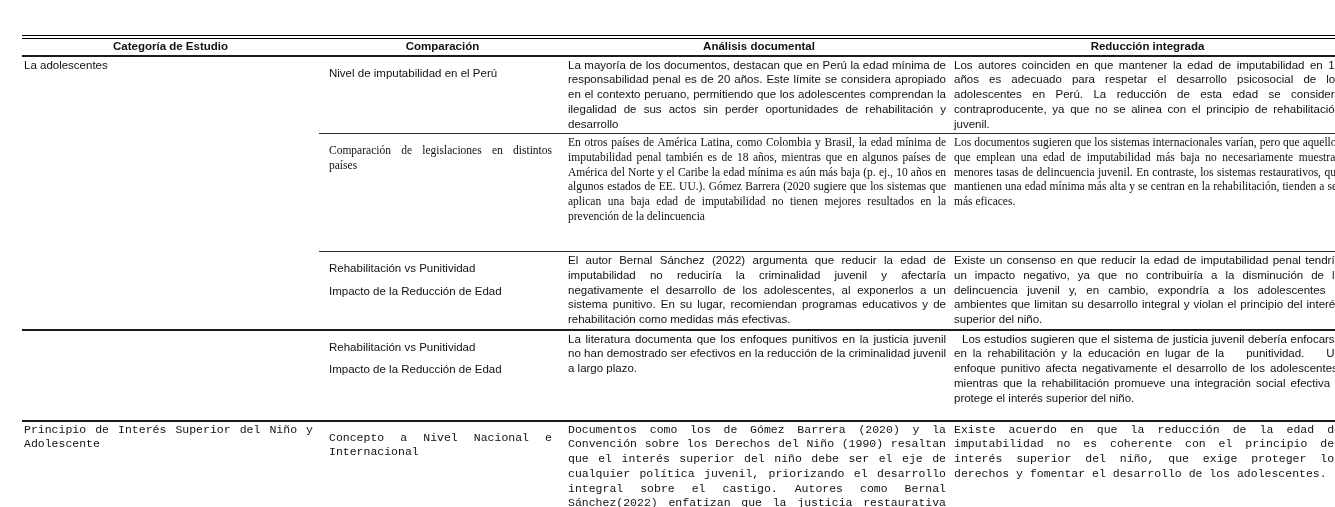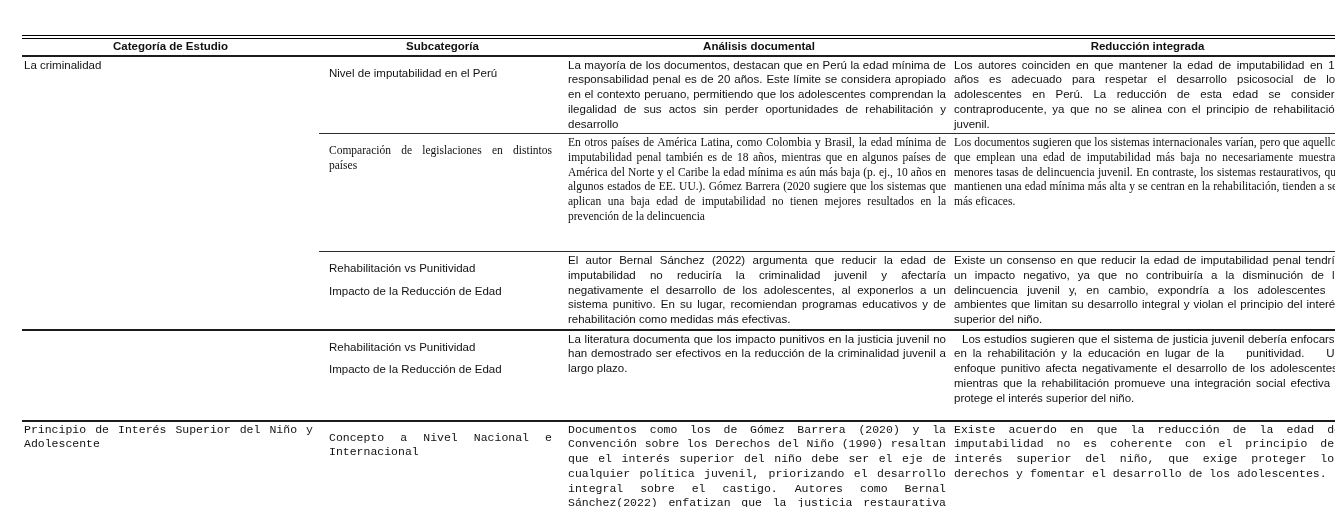--- a/index.html
+++ b/index.html
@@ -60,7 +60,7 @@
     <thead>
       <tr>
         <th>Categoría de Estudio</th>
-        <th>Subcategoría</th>
+        <th>Comparación</th>
         <th>Análisis documental</th>
         <th>Reducción integrada</th>
       </tr>

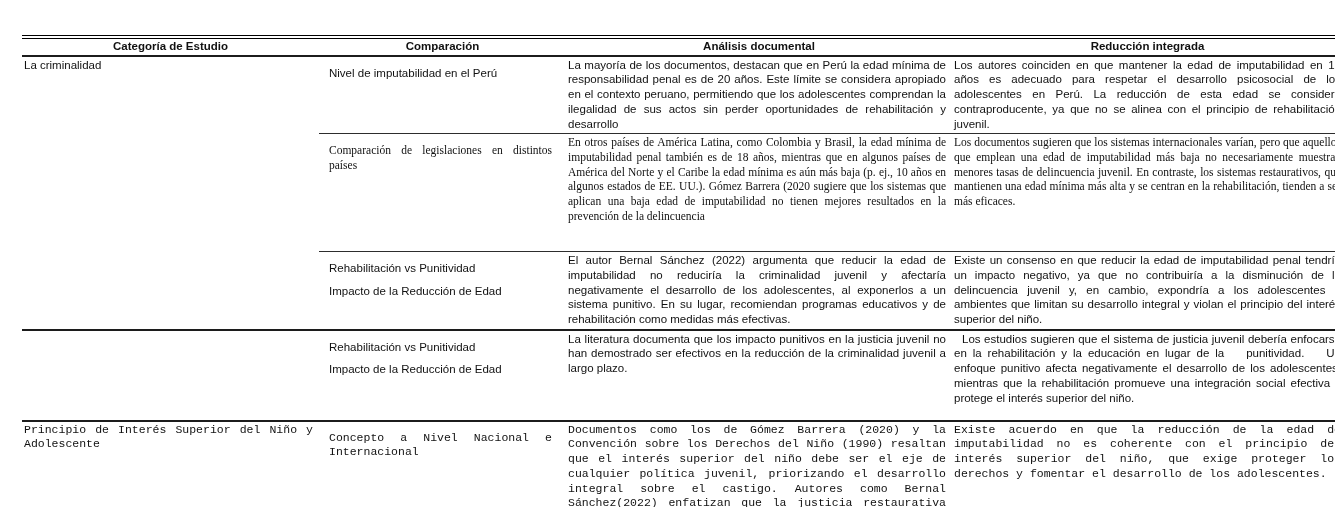--- a/index.html
+++ b/index.html
@@ -67,7 +67,7 @@
     </thead>
     <tbody>
       <tr class="r1">
-        <td class="col-cat" rowspan="3">La criminalidad</td>
+        <td class="col-cat" rowspan="3">La adolescentes</td>
         <td class="col-sub">
           <div>Nivel de imputabilidad en el Perú</div>
         </td>

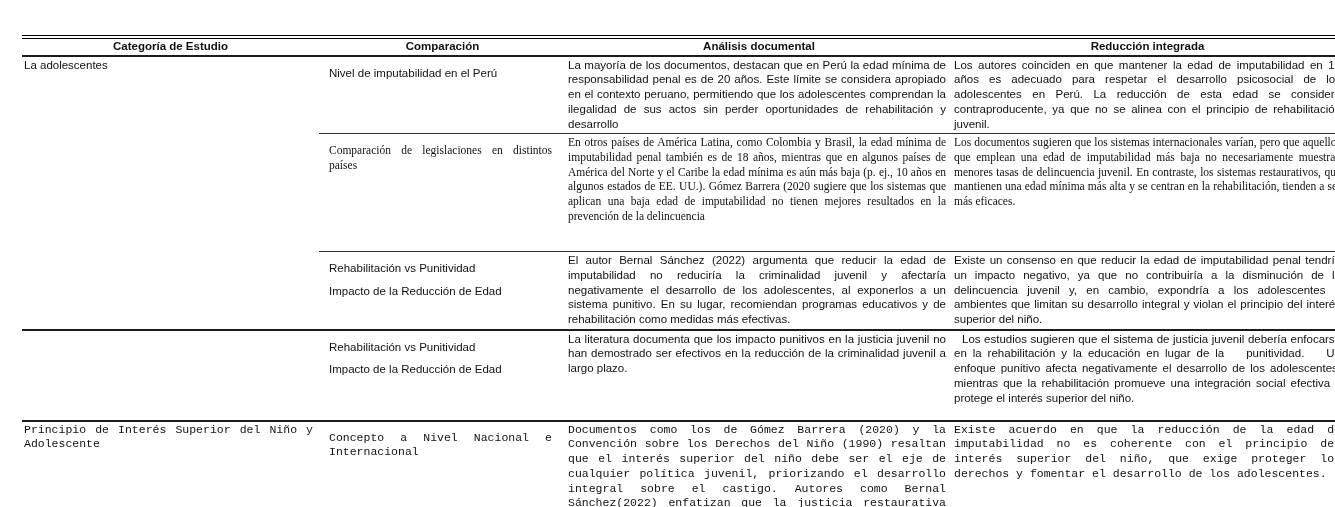--- a/index.html
+++ b/index.html
@@ -95,7 +95,7 @@
           <div>Rehabilitación vs Punitividad</div>
           <div>Impacto de la Reducción de Edad</div>
         </td>
-        <td class="col-ana">La literatura documenta que los impacto punitivos en la justicia juvenil no han demostrado ser efectivos en la reducción de la criminalidad juvenil a largo plazo.</td>
+        <td class="col-ana">La literatura documenta que los enfoques punitivos en la justicia juvenil no han demostrado ser efectivos en la reducción de la criminalidad juvenil a largo plazo.</td>
         <td class="col-con"><span>Los estudios sugieren que el sistema de justicia juvenil debería enfocarse en la rehabilitación y la educación en lugar de la </span><span class="misspelled">punitividad.</span><span> Un enfoque punitivo afecta negativamente el desarrollo de los adolescentes, mientras que la rehabilitación promueve una integración social efectiva y protege el interés superior del niño.</span></td>
       </tr>
       <tr class="r5 rule-group">

